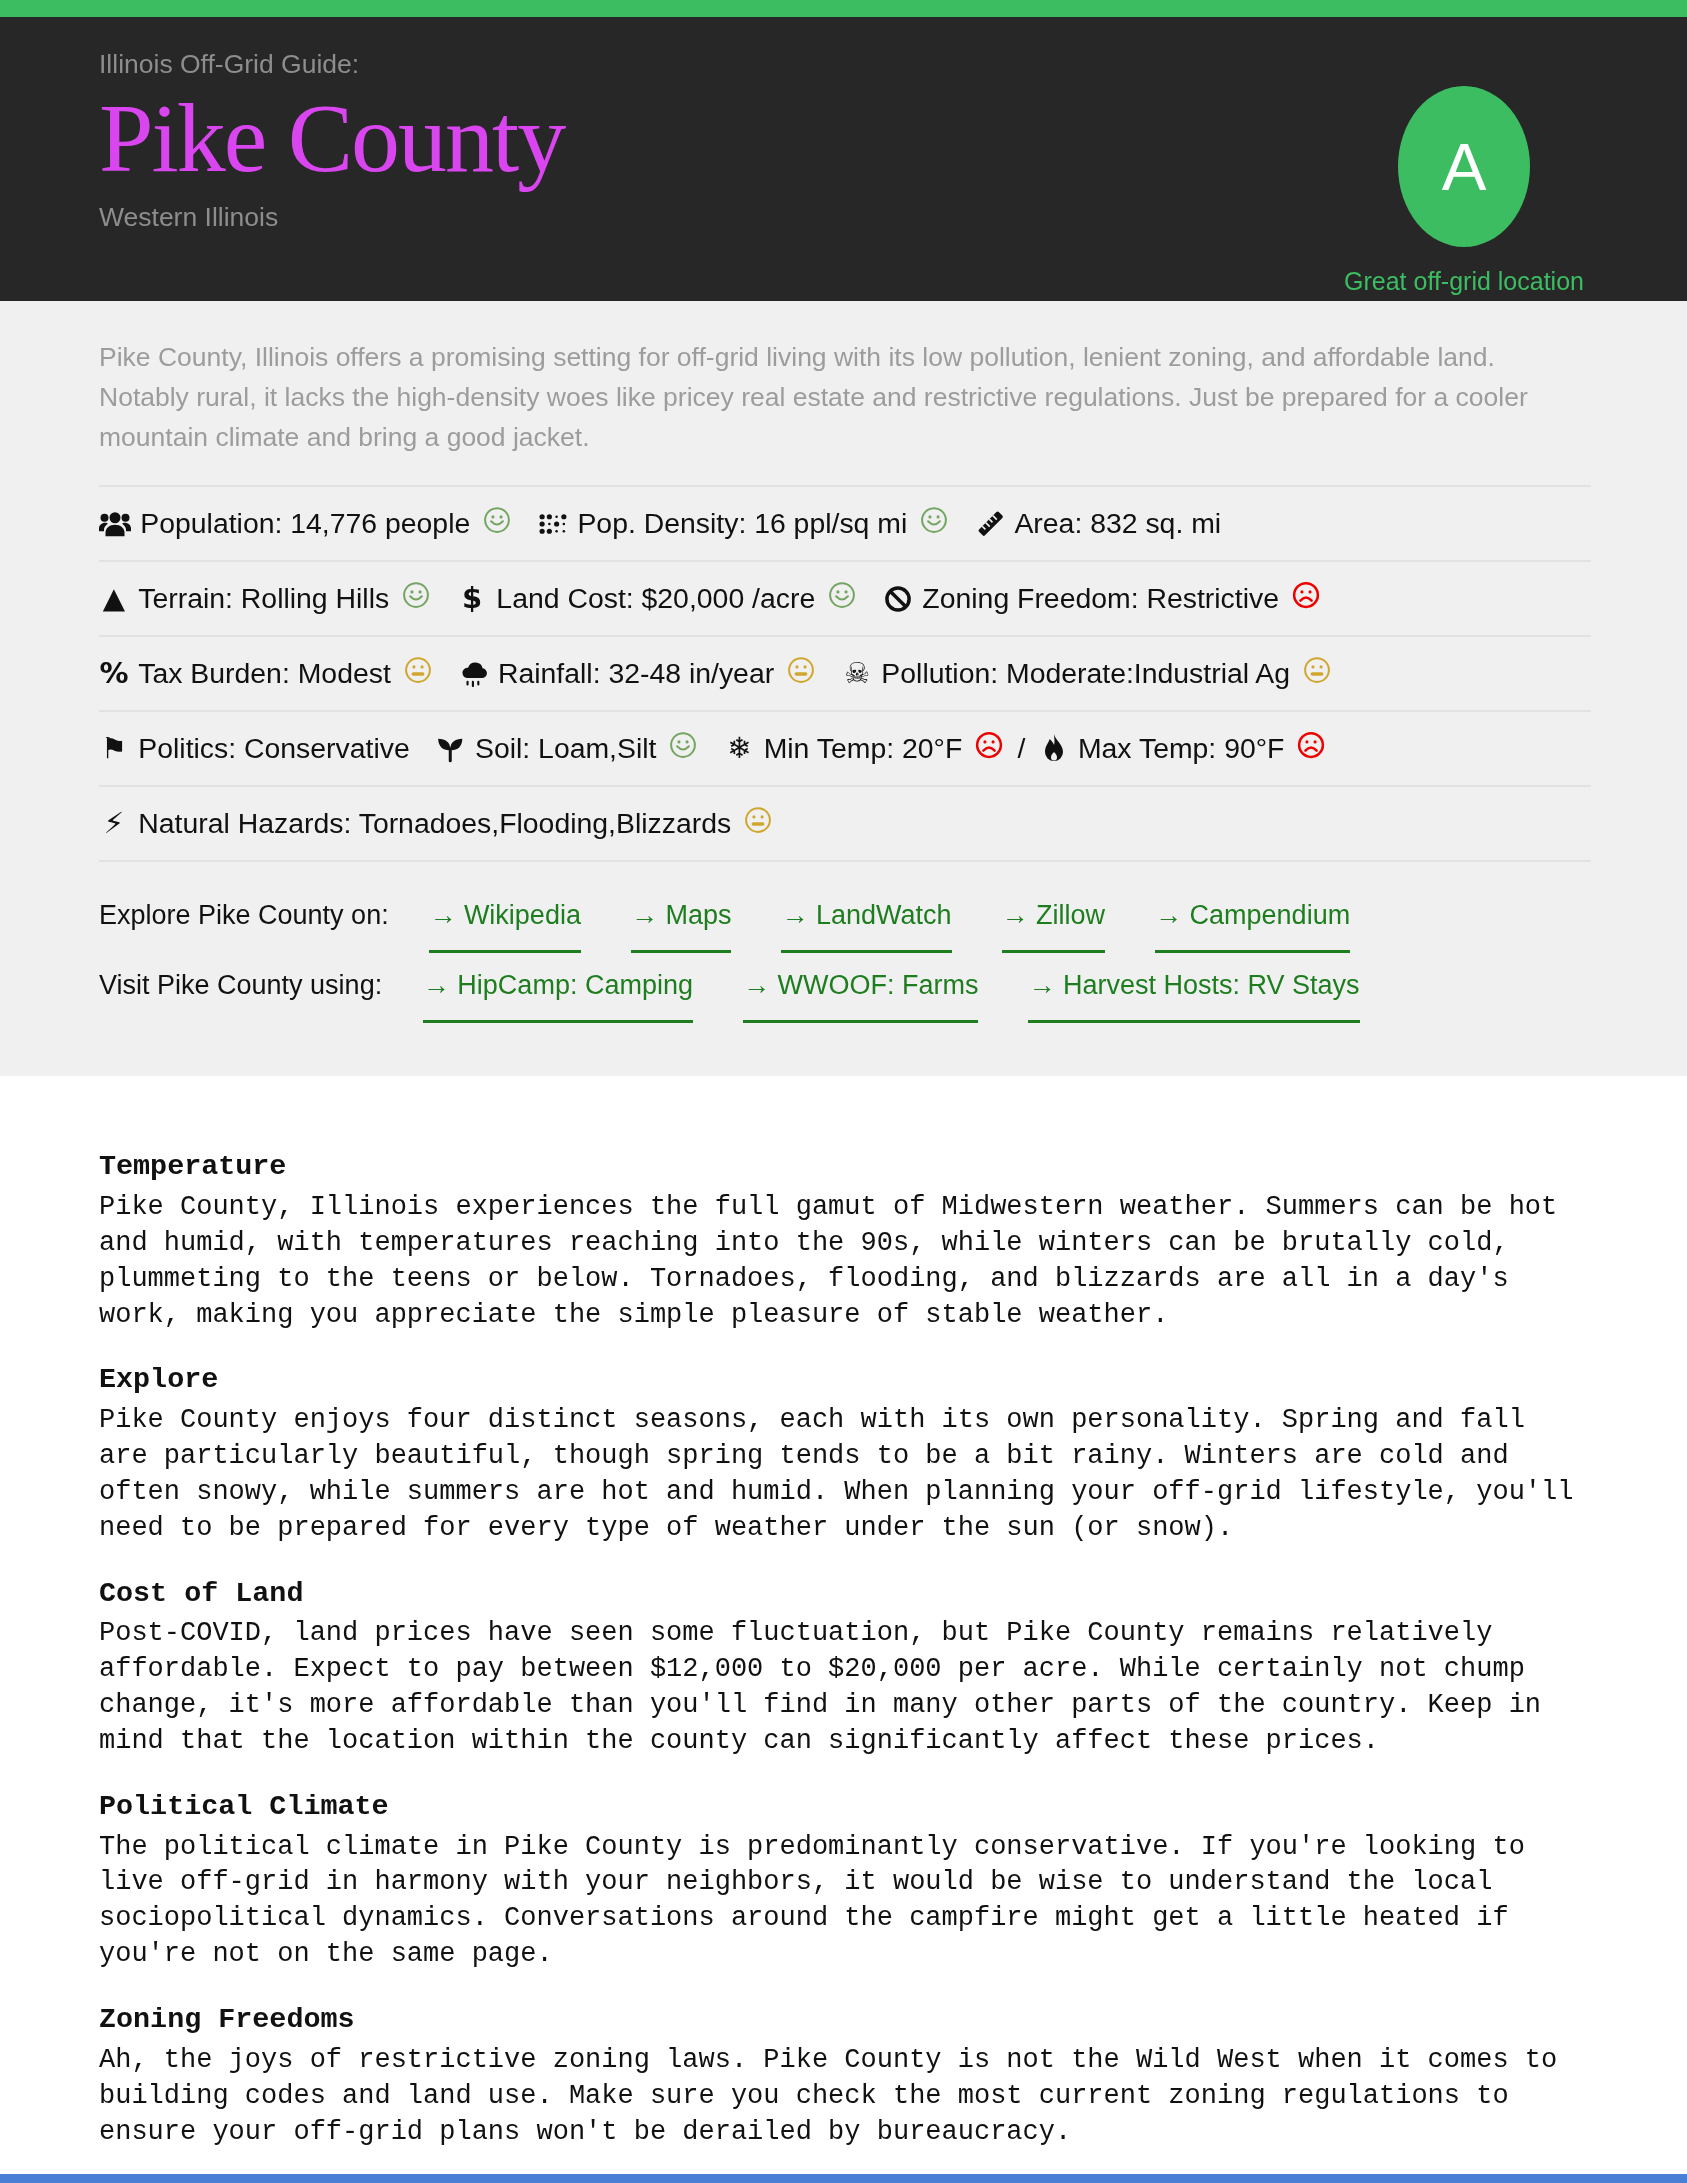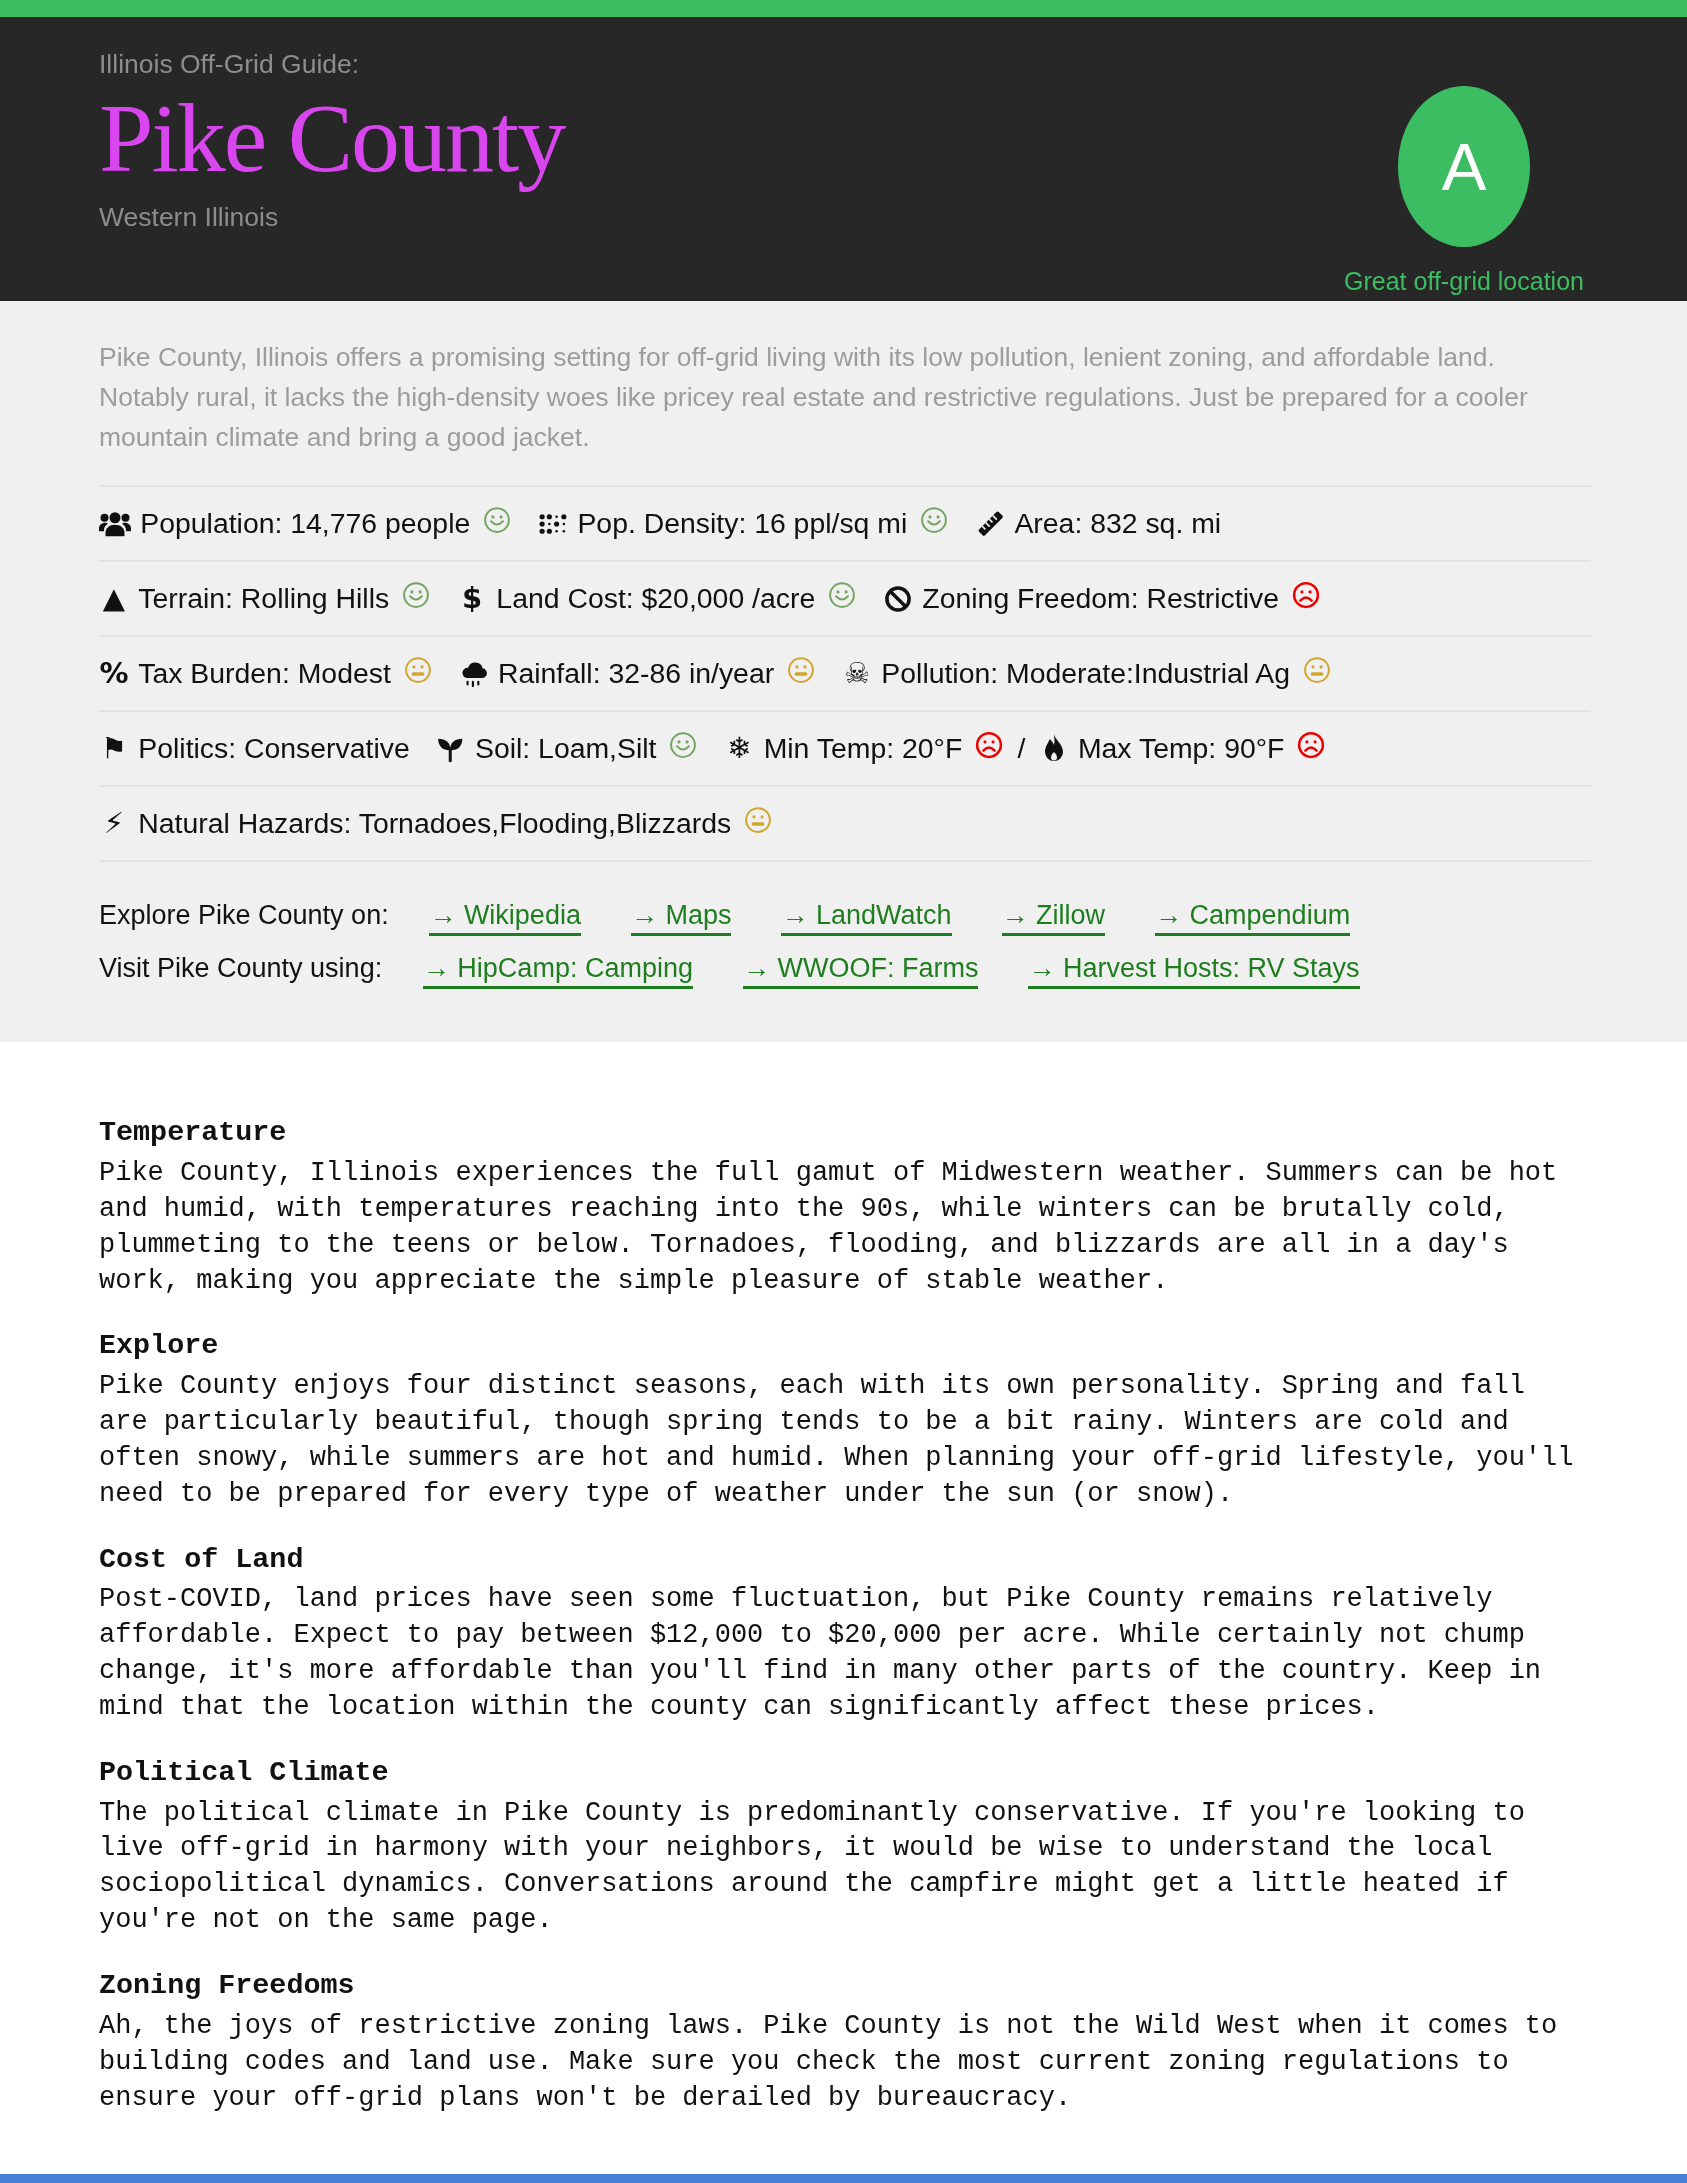--- a/index.html
+++ b/index.html
@@ -194,7 +194,7 @@
               </g>
             </svg>
           </span>
-          <span>Rainfall: 32-86 in/year</span>
+          <span>Rainfall: 32-48 in/year</span>
           <span class="face neutral"><svg viewBox="0 0 48 48" width="30" height="30">
               <circle cx="24" cy="24" r="19" fill="none" stroke="currentColor" stroke-width="3.2"></circle>
               <circle cx="17.5" cy="19" r="2.5" fill="currentColor"></circle>

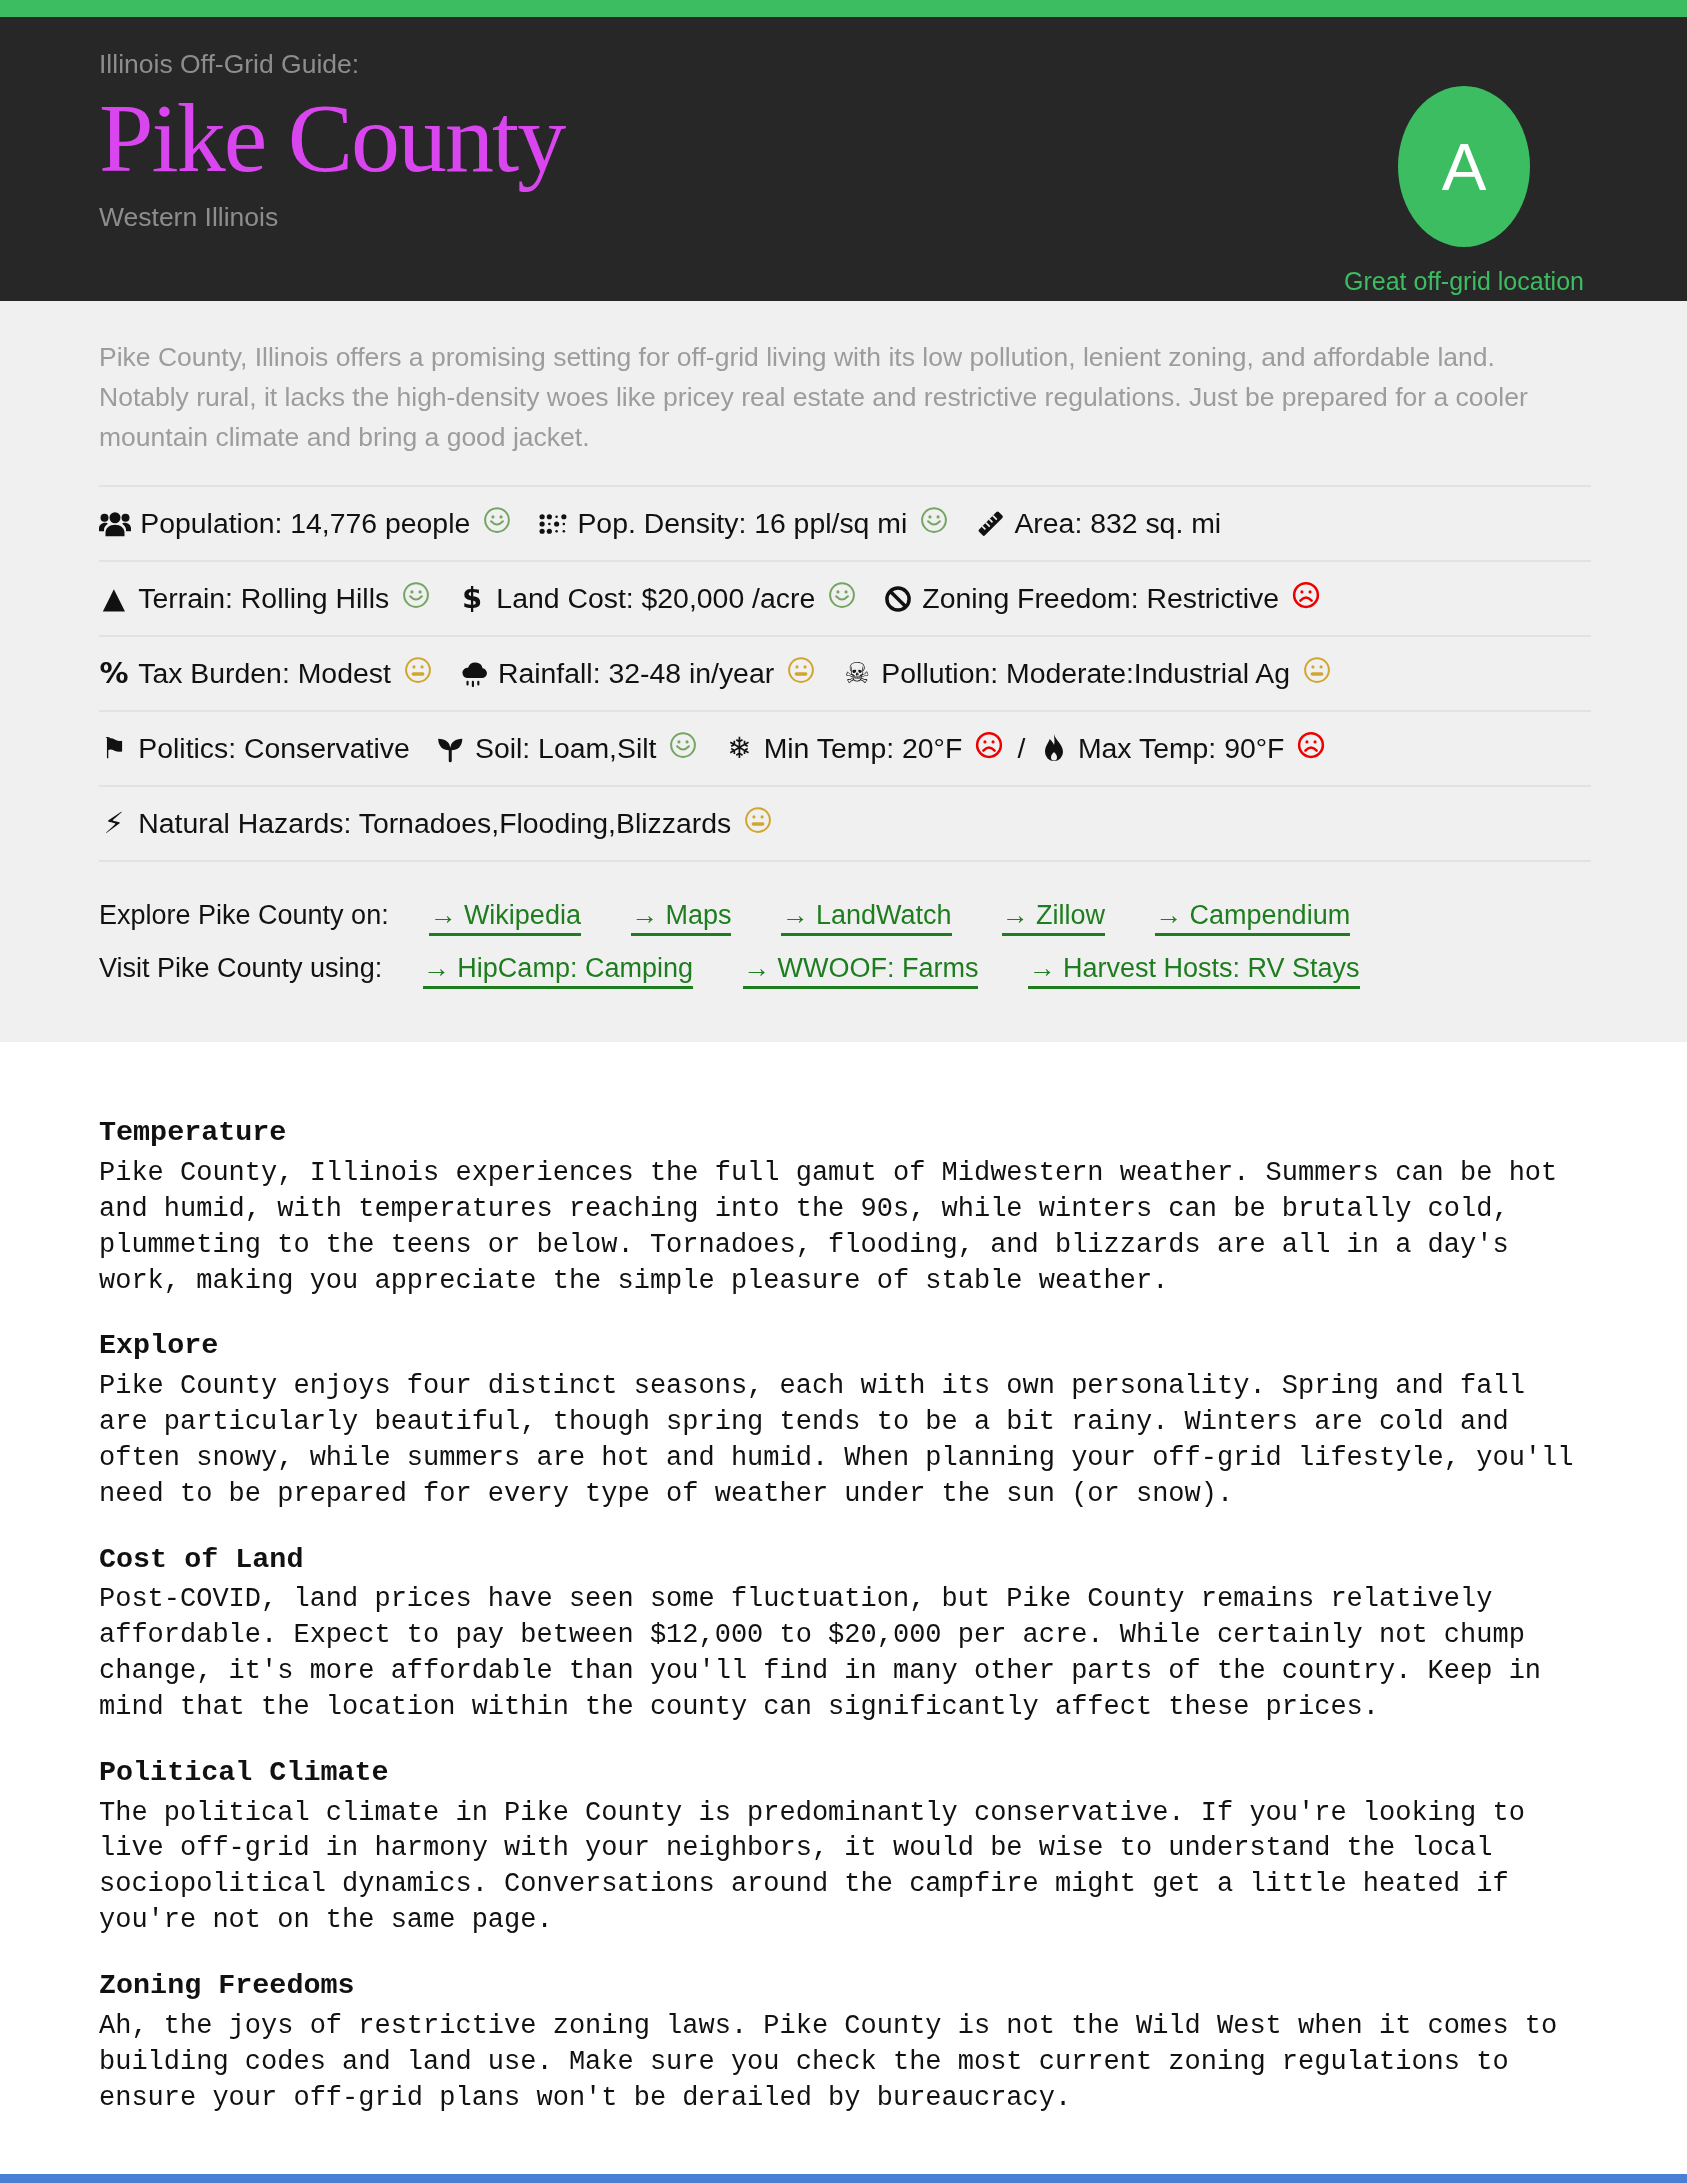--- a/index.html
+++ b/index.html
@@ -36,7 +36,7 @@
   .links-row{display:flex;align-items:baseline;gap:50px;margin-top:17px;}
   .links-label{margin-right:-9.3px;}
   a.glink{color:var(--link);text-decoration:none;border-bottom:3.3px solid var(--link);
-          padding-bottom:2px;display:inline-block;white-space:nowrap;}
+          padding-bottom:19px;display:inline-block;white-space:nowrap;}
   main{padding:74px 112px 0 99px;}
   .sec{margin-bottom:30px;font-family:Liberation Mono, monospace;}
   .sec h3{font-size:28.4px;margin:0 0 6.6px;font-weight:bold;}

